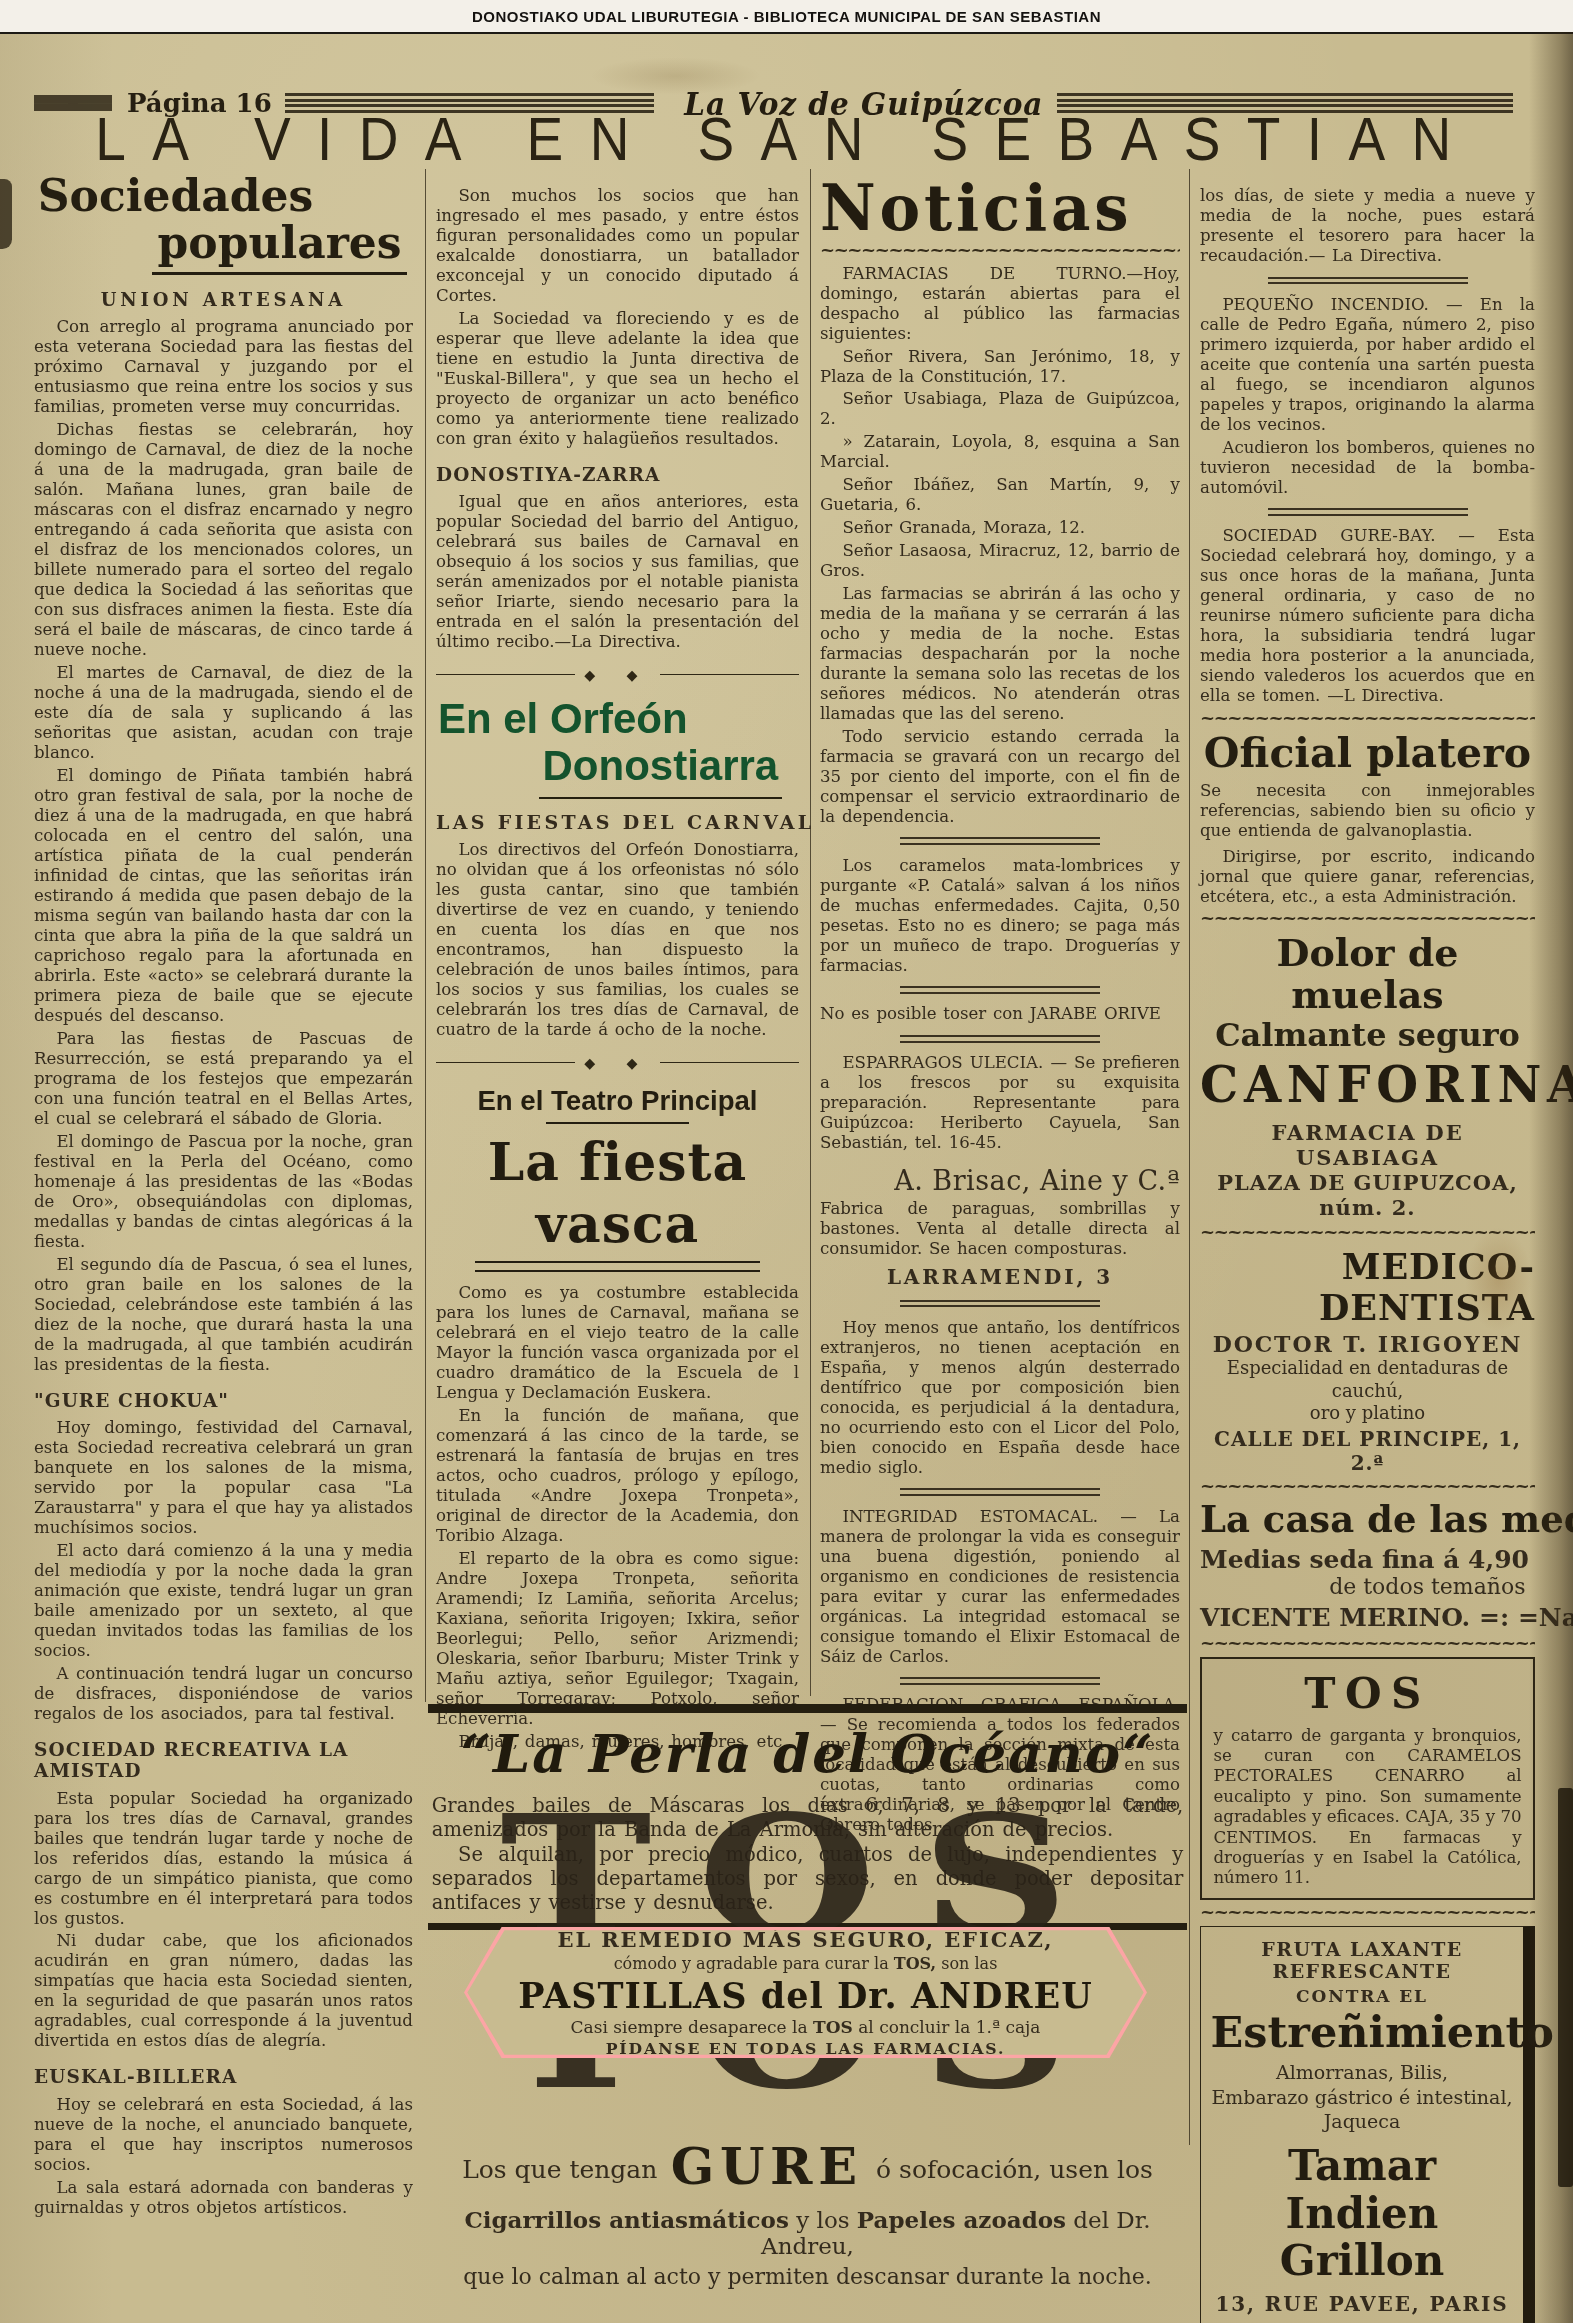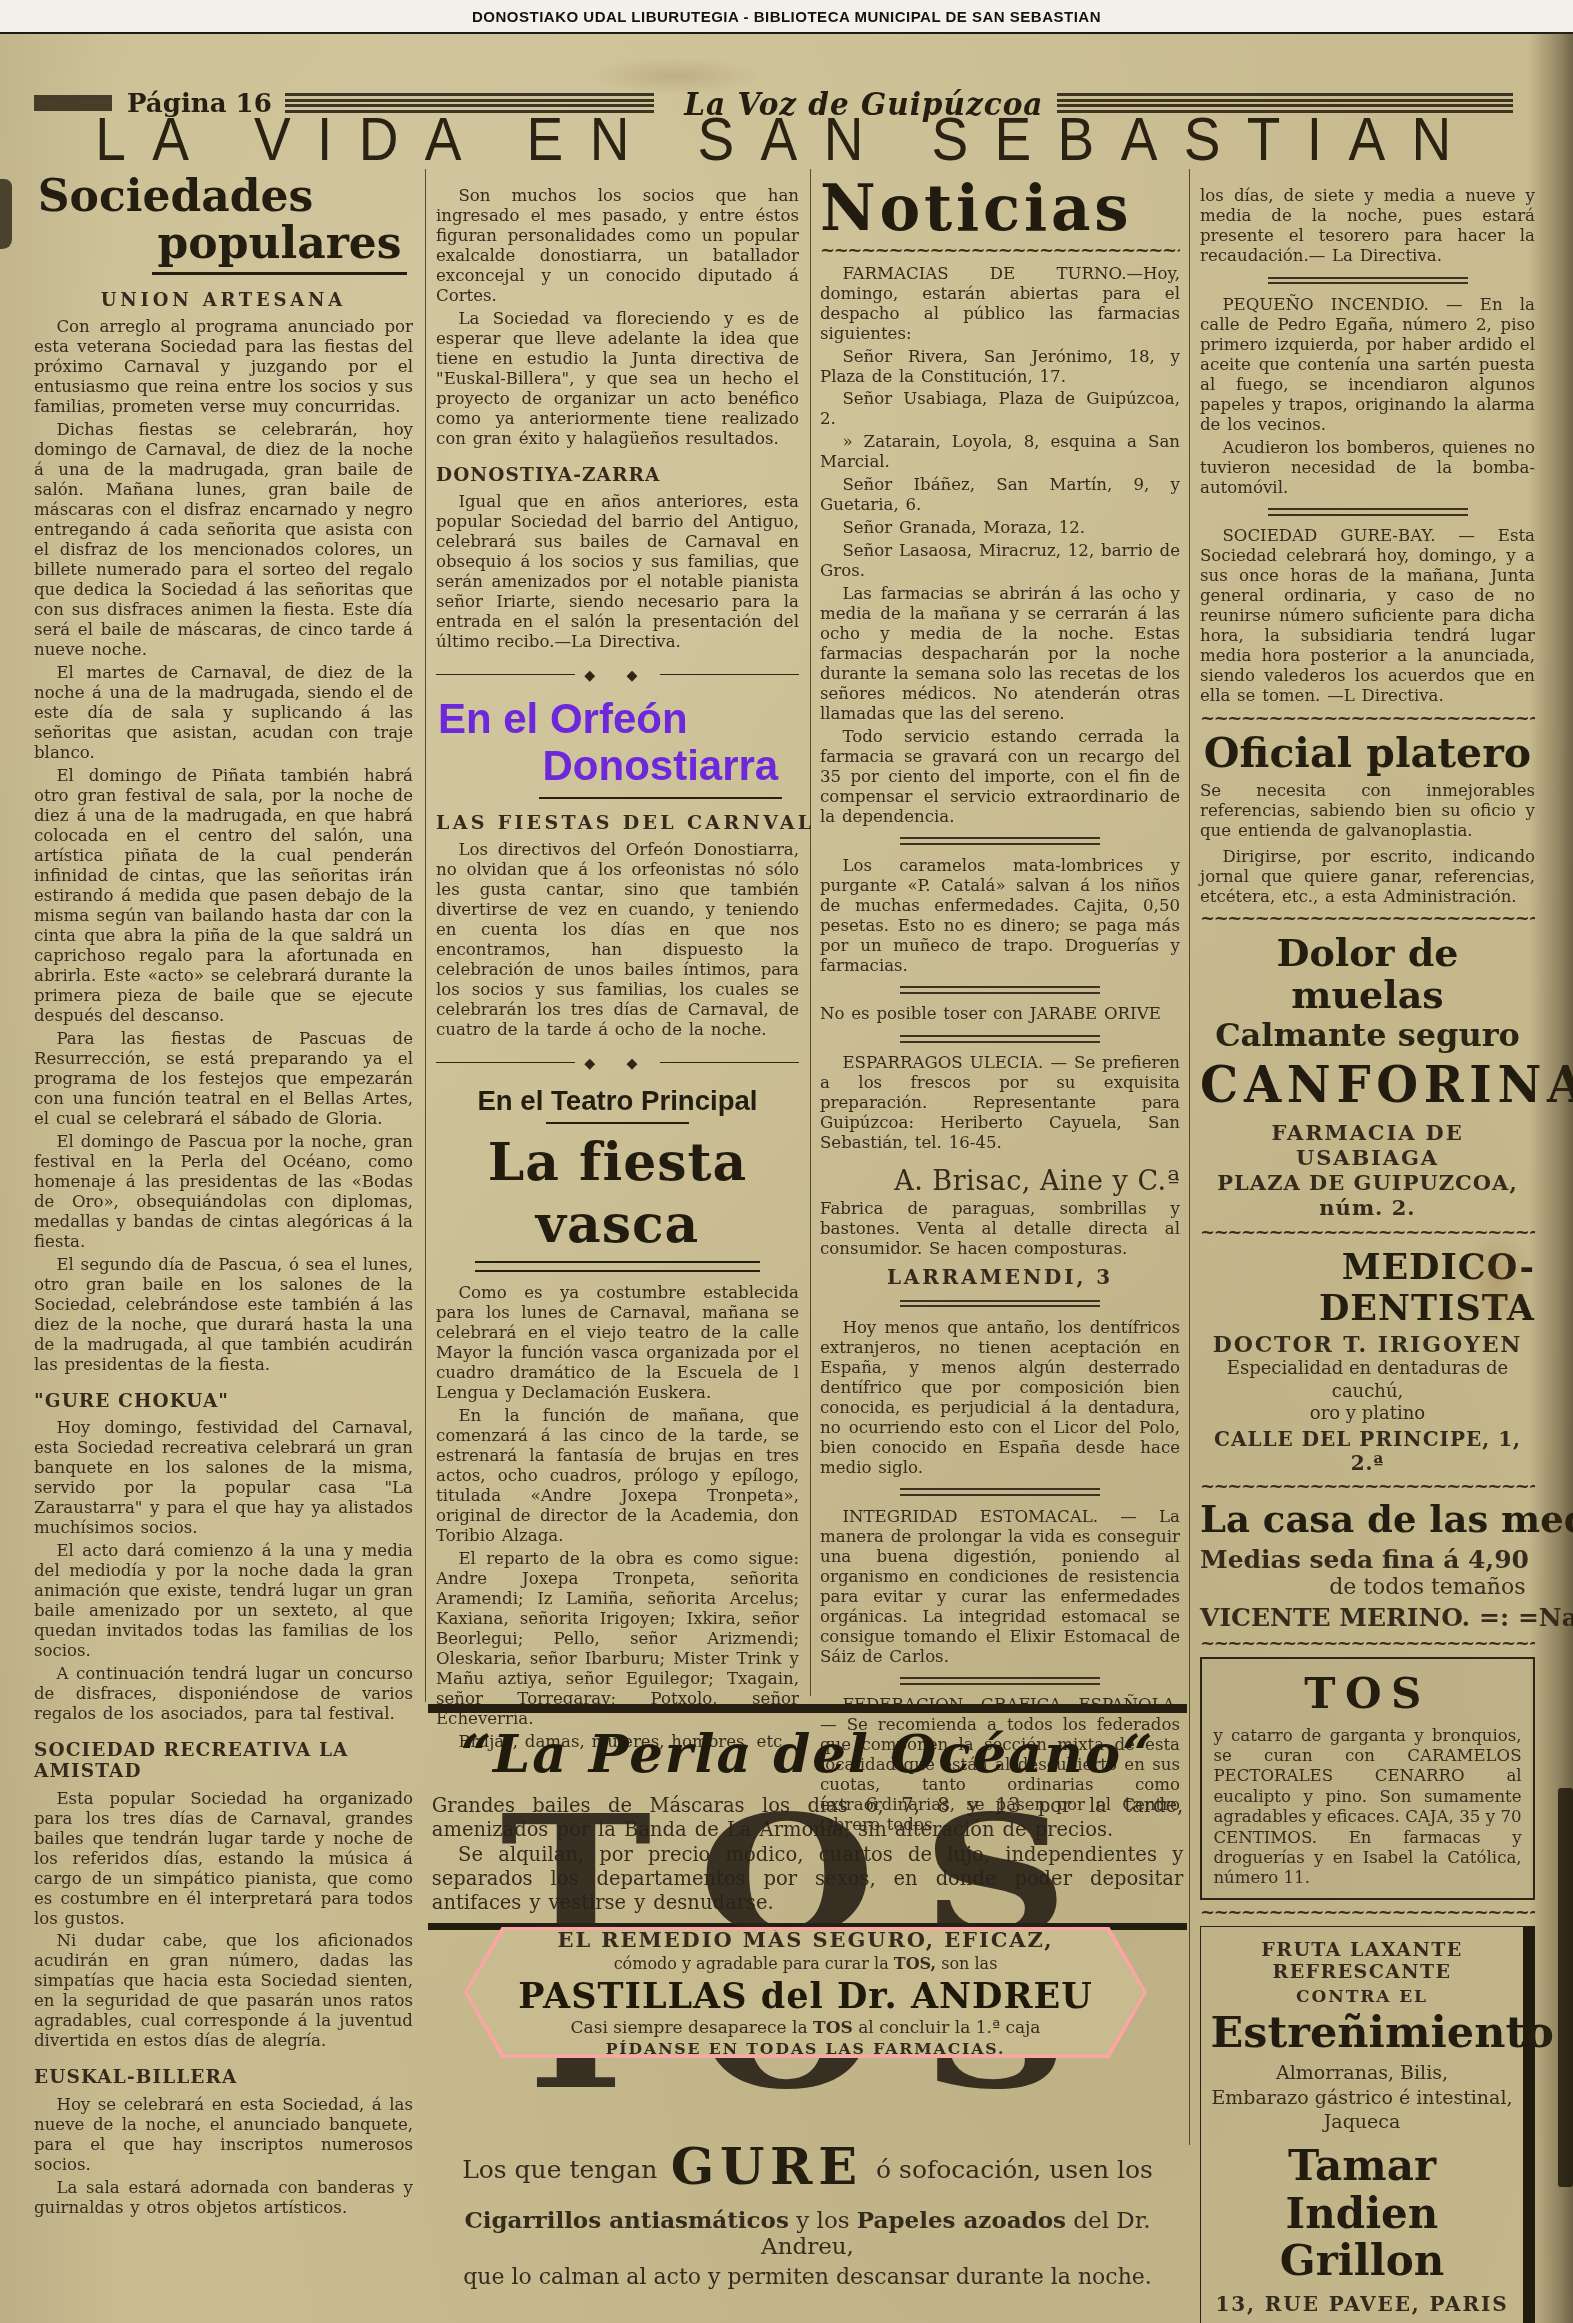--- a/index.html
+++ b/index.html
@@ -60,7 +60,7 @@
   .soc-t2 span{display:inline-block;border-bottom:3.8px solid #241e11;padding:0 5.7px 3.8px}
   .col1 .flow{margin-top:13.3px}
   
-  .orf-t{font-family:"Liberation Sans", sans-serif;font-weight:bold;color:#6d28d9;margin-top:9.5px}
+  .orf-t{font-family:"Liberation Sans", sans-serif;font-weight:bold;color:#14532d;margin-top:9.5px}
   .orf-t .l1{font-size:42px;line-height:1.05;padding-left:1.9px}
   .orf-t .l2{font-size:42px;line-height:1.2;text-align:right;padding-right:17px}
   .orf-t .l2 span{display:inline-block;border-bottom:2.9px solid #25200f;padding:0 3.8px 5.7px}

